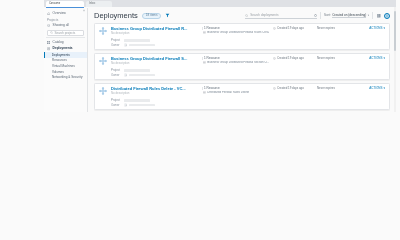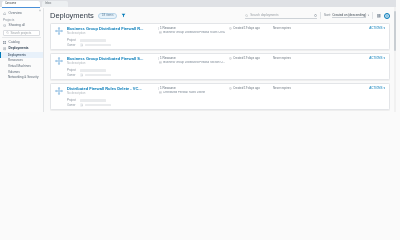--- a/index.html
+++ b/index.html
@@ -398,7 +398,7 @@
     background: #c9ced3;
     border-radius: 1.5px;
   }
-  .frame { position: relative; width: 396px; height: 112px; }
+  .frame { position: relative; width: 396px; height: 112px; padding-left: 44px; }
 </style>
 </head>
 <body>

